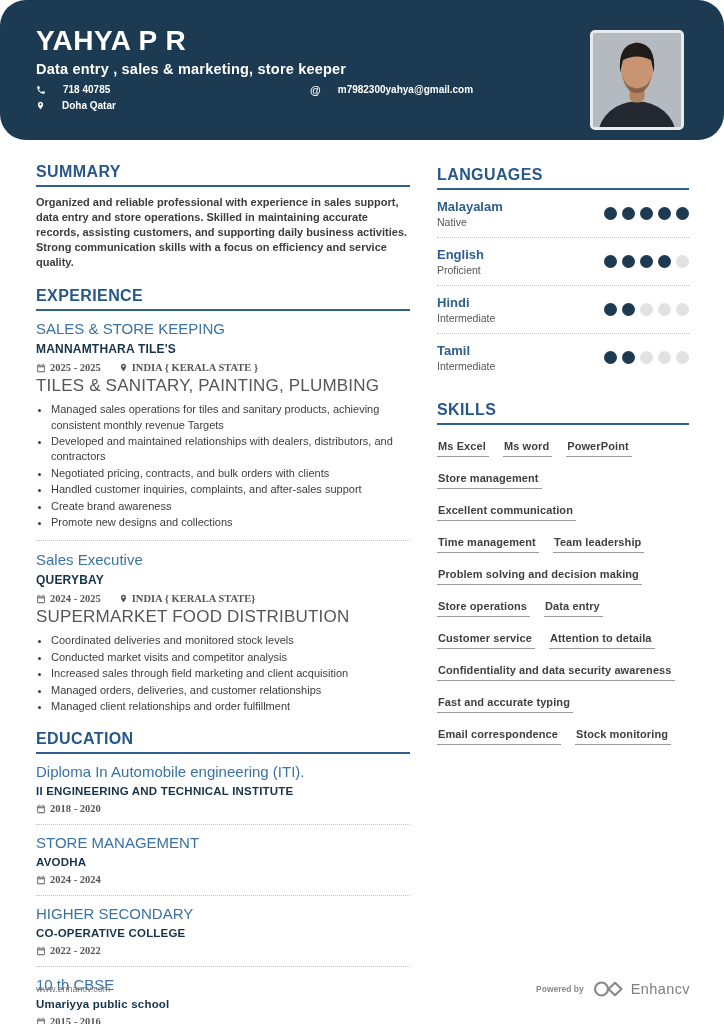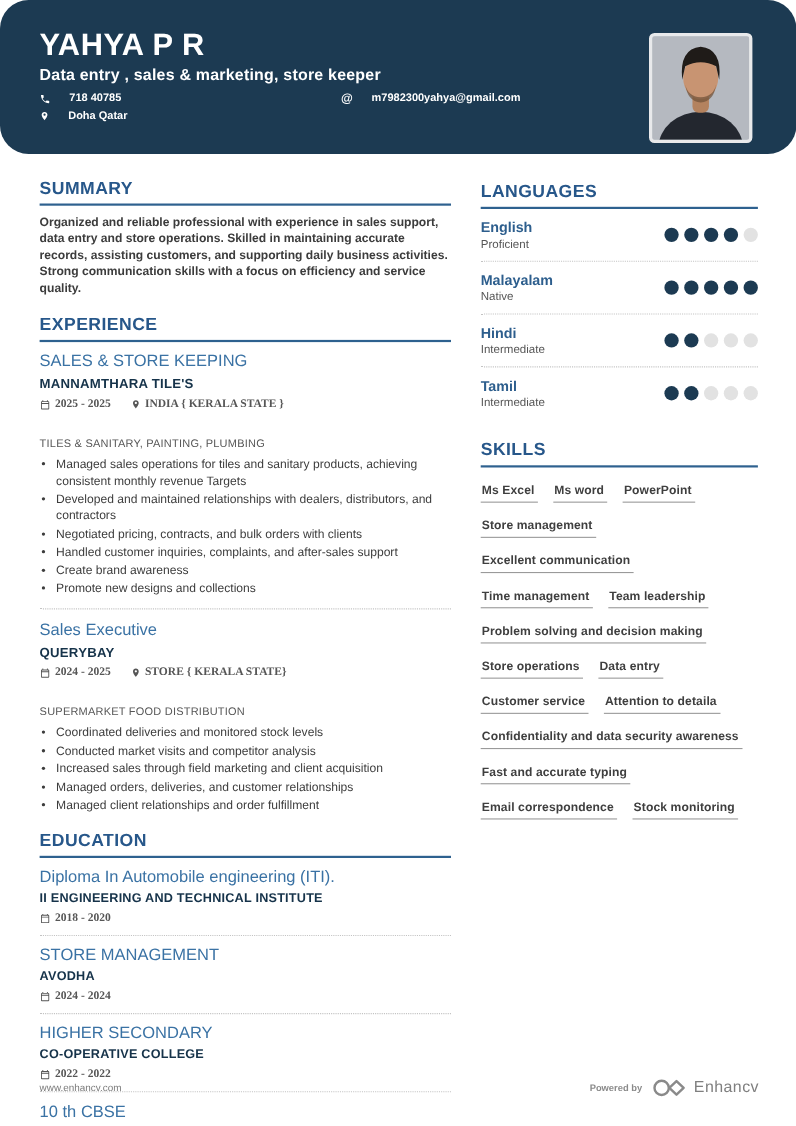--- a/index.html
+++ b/index.html
@@ -254,6 +254,20 @@
 
           <div class="lang">
             <div>
+              <div class="lang-name">Malayalam</div>
+              <div class="lang-level">Native</div>
+            </div>
+            <div class="dots">
+              <span class="dot filled"></span>
+              <span class="dot filled"></span>
+              <span class="dot filled"></span>
+              <span class="dot filled"></span>
+              <span class="dot filled"></span>
+            </div>
+          </div>
+
+          <div class="lang">
+            <div>
               <div class="lang-name">English</div>
               <div class="lang-level">Proficient</div>
             </div>
@@ -263,20 +277,6 @@
               <span class="dot filled"></span>
               <span class="dot filled"></span>
               <span class="dot"></span>
-            </div>
-          </div>
-
-          <div class="lang">
-            <div>
-              <div class="lang-name">Malayalam</div>
-              <div class="lang-level">Native</div>
-            </div>
-            <div class="dots">
-              <span class="dot filled"></span>
-              <span class="dot filled"></span>
-              <span class="dot filled"></span>
-              <span class="dot filled"></span>
-              <span class="dot filled"></span>
             </div>
           </div>
 

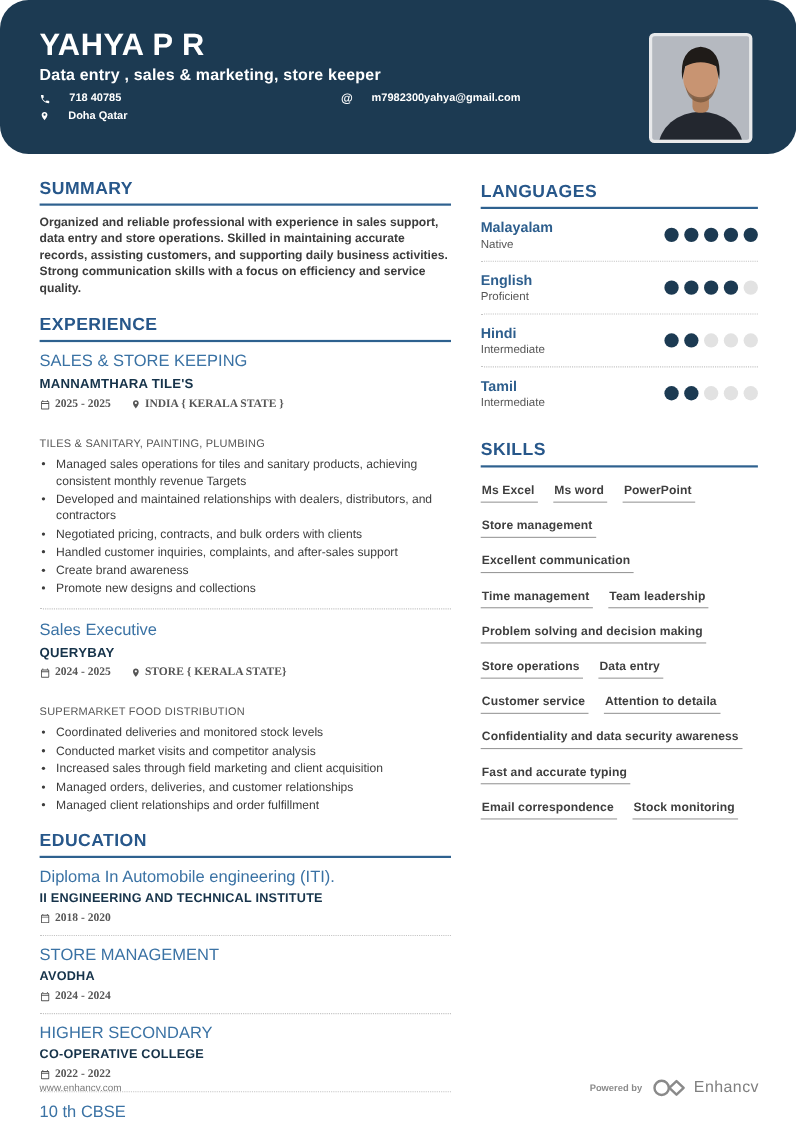--- a/index.html
+++ b/index.html
@@ -39,7 +39,7 @@
   .meta { display:flex; gap:18px; align-items:center; color:#565656; font-size:10.5px; margin-top:6px; font-weight:600;font-family:Liberation Serif, serif; }
   .meta-item { display:flex; align-items:center; gap:4px; }
   .meta-icon { flex:0 0 auto; }
-  .job-subtitle { color:#565656; font-size:10px; margin-top:25px; letter-spacing:0.2px; }
+  .job-subtitle { color:#565656; font-size:17px; margin-top:3px; letter-spacing:0.2px; }
   ul.bullets { margin:6px 0 10px 0; padding-left:15px; color:#3d3d3d; font-size:11px; line-height:1.4; }
   ul.bullets li { margin-bottom:1px; }
 

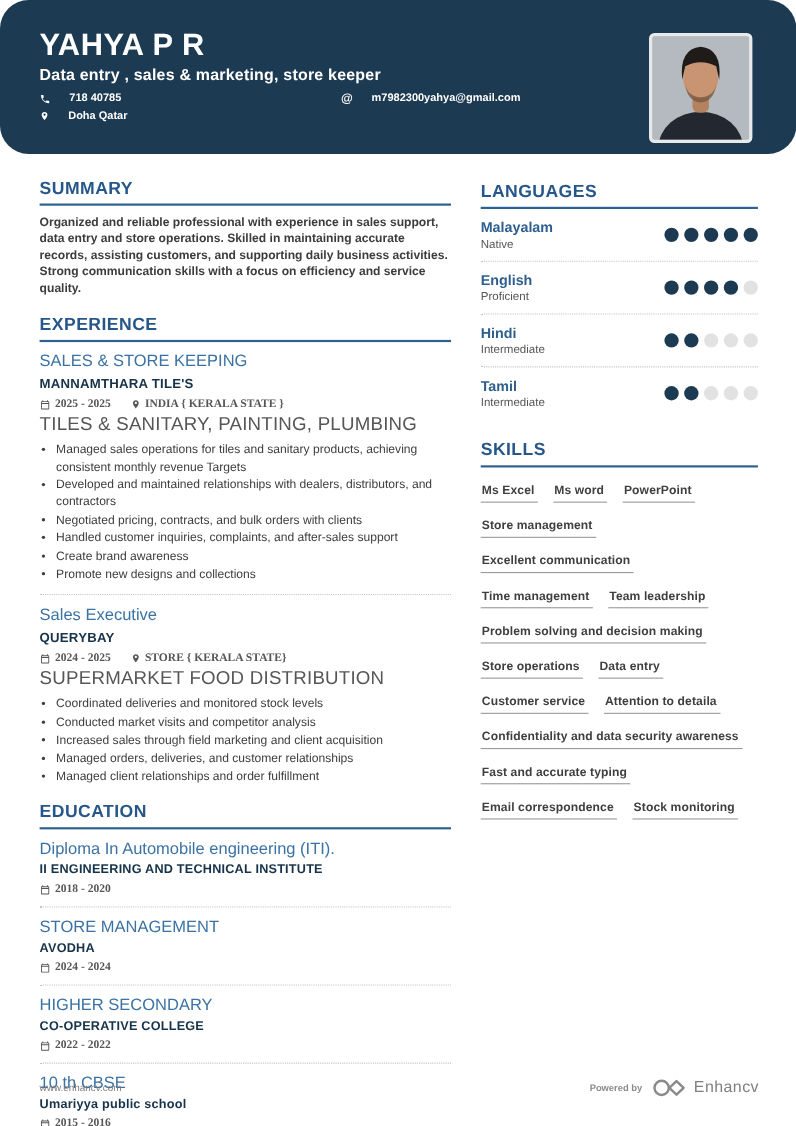--- a/index.html
+++ b/index.html
@@ -172,7 +172,7 @@
             <svg class="meta-icon" width="9" height="11" viewBox="0 0 24 24" fill="#565656">
                 <path d="M12 2C8.1 2 5 5.1 5 9c0 5.2 7 13 7 13s7-7.8 7-13c0-3.9-3.1-7-7-7zm0 9.5A2.5 2.5 0 1 1 12 6a2.5 2.5 0 0 1 0 5.5z"></path>
               </svg>
-            <span>STORE { KERALA STATE}</span>
+            <span>INDIA { KERALA STATE}</span>
           </span>
         </div>
         <div class="job-subtitle">SUPERMARKET FOOD DISTRIBUTION</div>

